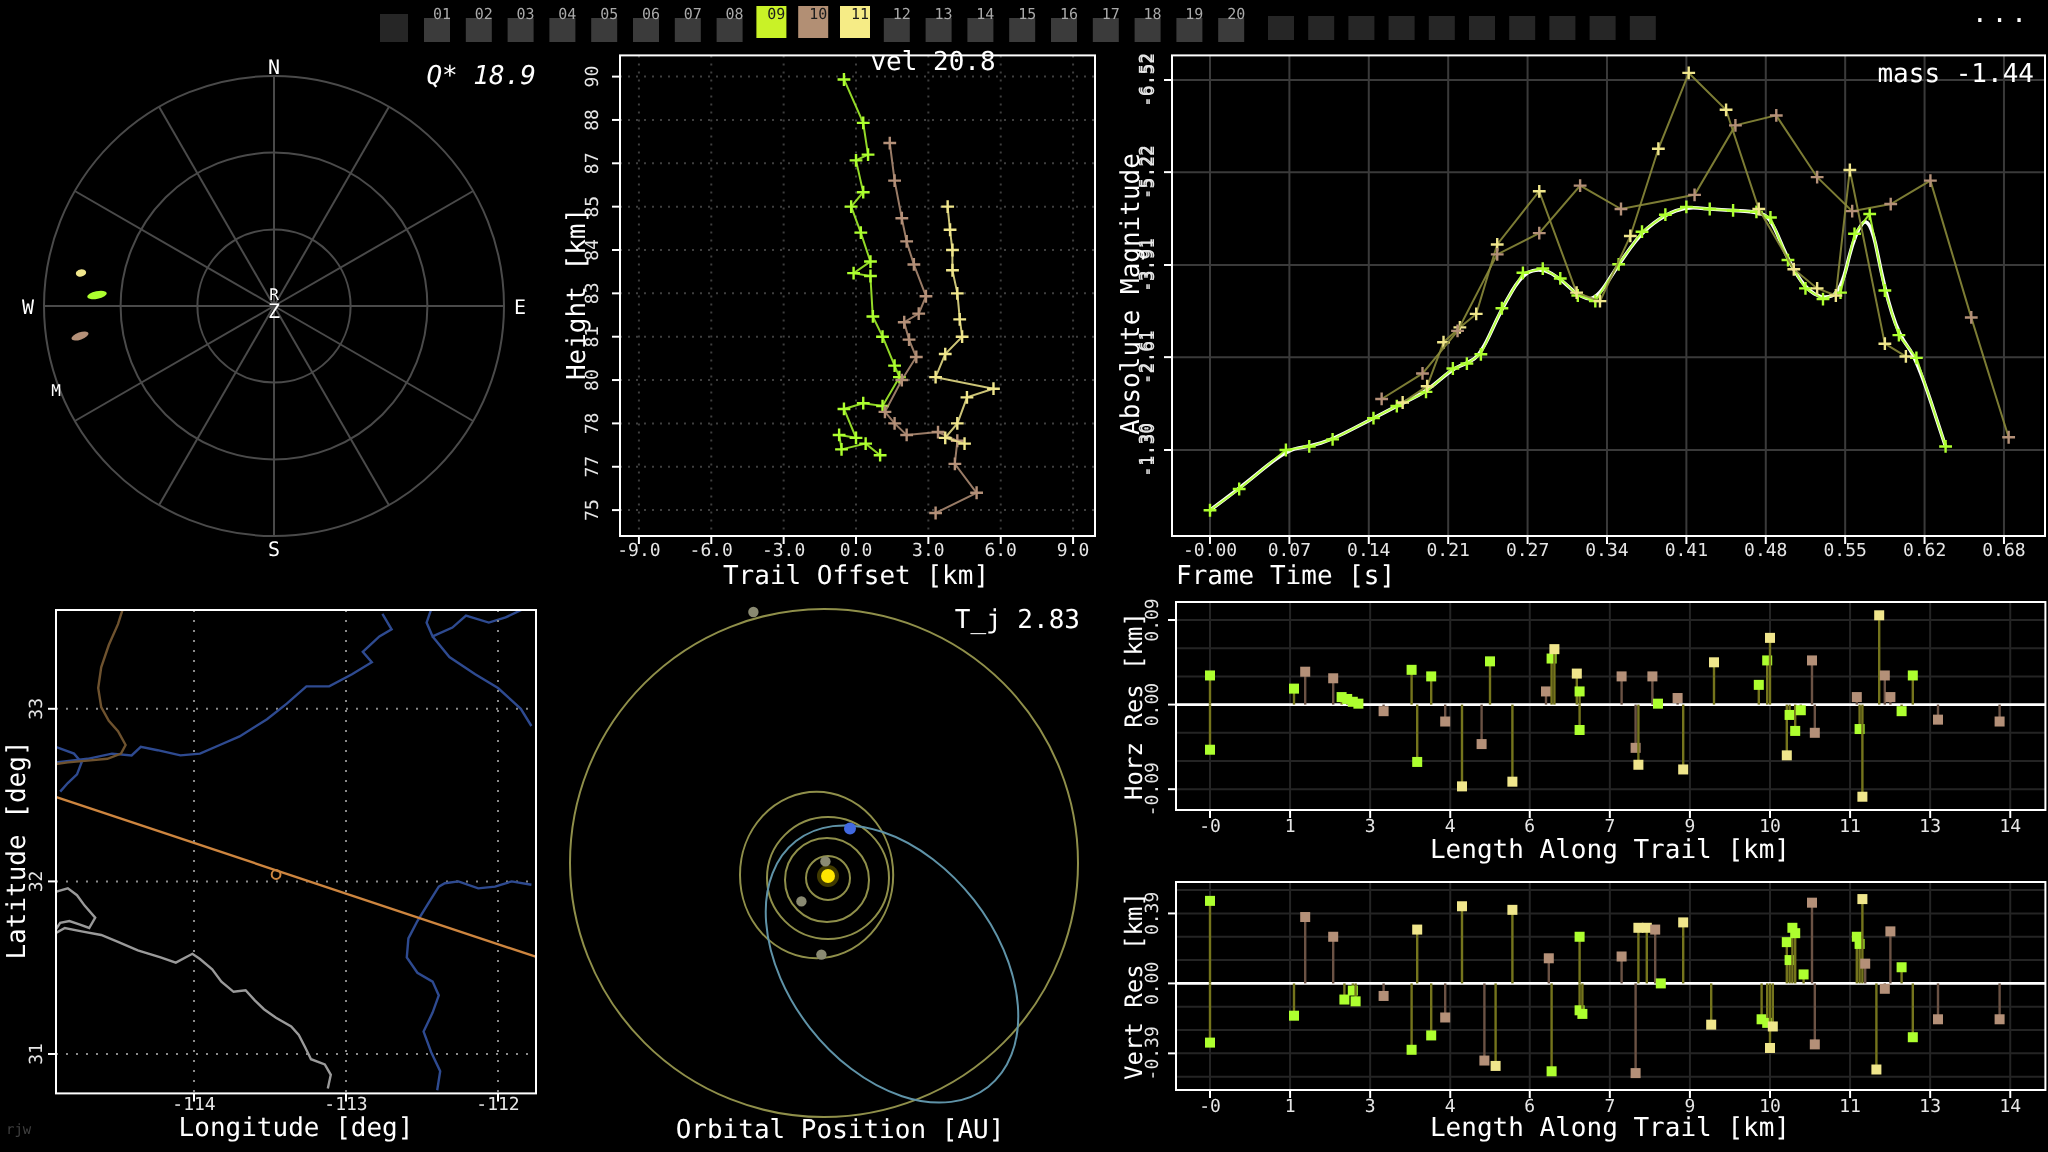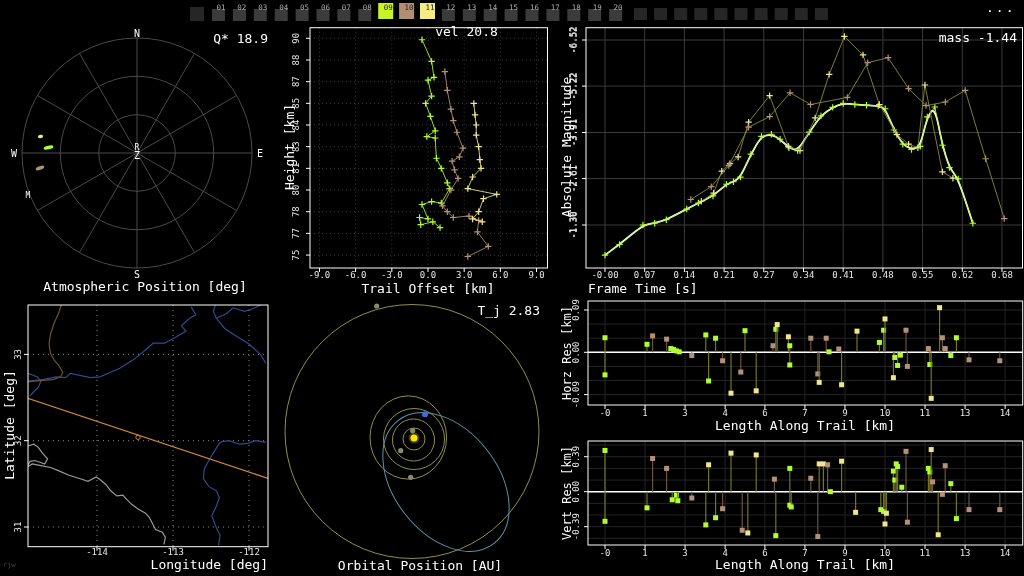--- a/index.html
+++ b/index.html
@@ -10,7 +10,7 @@
   .rot{transform:translate(-50%,-50%) rotate(-90deg);transform-origin:center;}
   #timestamp{left:8px;top:5px;font-size:13.5px;}
   #menu-dots{left:986px;top:0px;font-size:13px;letter-spacing:2px;cursor:pointer;}
-  #q-label{left:158px;top:31px;width:110px;text-align:right;}
+  #q-label{left:158px;top:31px;width:110px;text-align:right;font-style:italic;}
   #vel-label{left:390px;top:24px;width:153px;text-align:center;}
   #mass-label{left:849px;top:30px;width:168px;text-align:right;}
   #tj-label{left:399px;top:303px;width:141px;text-align:right;}

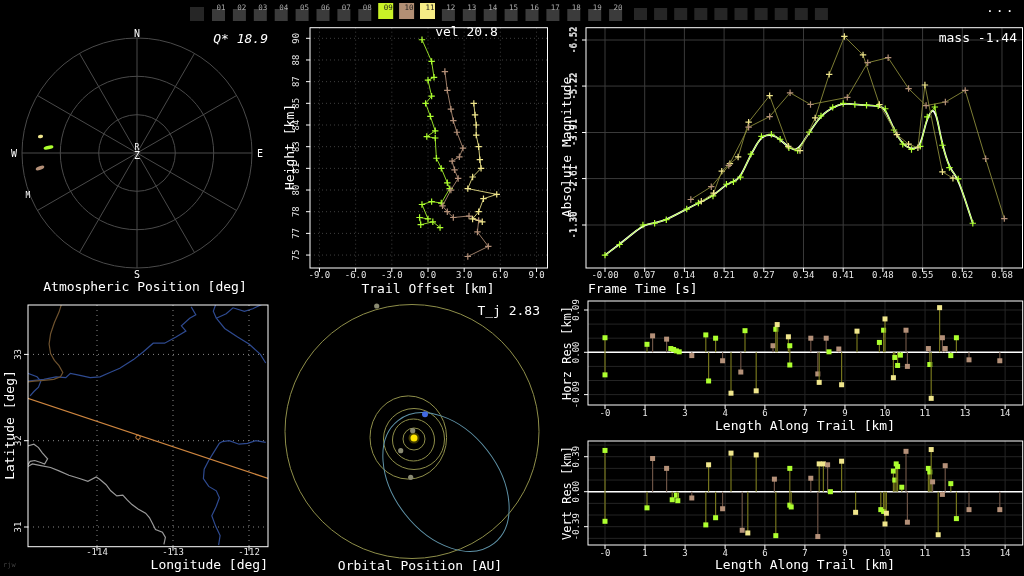--- a/index.html
+++ b/index.html
@@ -732,7 +732,6 @@
 <div class="lbl" id="mass-label">mass -1.44</div>
 <div class="lbl" id="tj-label">T_j 2.83</div>
 
-<div class="lbl" id="xlabel-atmo">Atmospheric Position [deg]</div>
 <div class="lbl" id="xlabel-trail">Trail Offset [km]</div>
 <div class="lbl rot" id="ylabel-trail">Height [km]</div>
 <div class="lbl" id="xlabel-mag">Frame Time [s]</div>

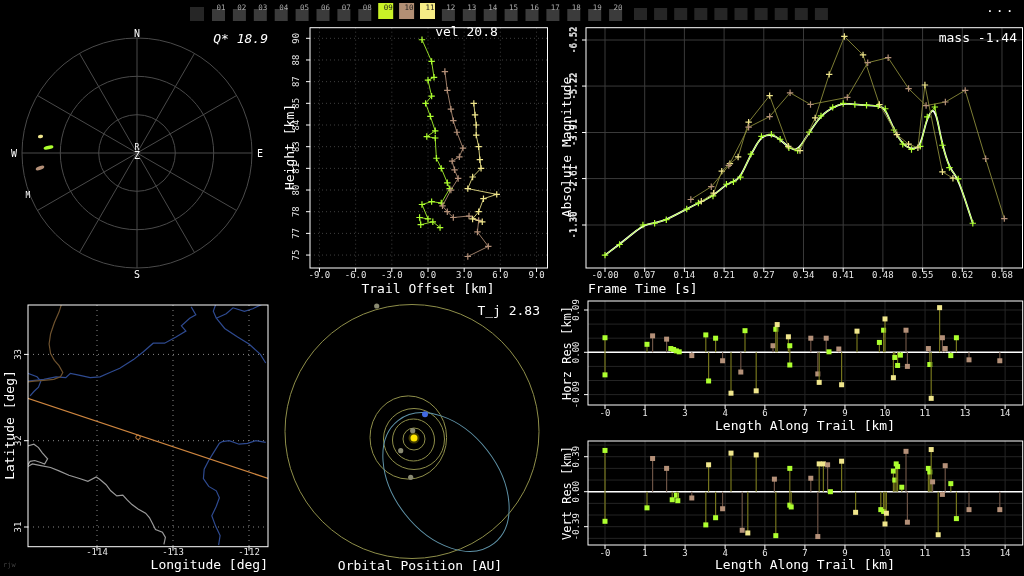--- a/index.html
+++ b/index.html
@@ -20,7 +20,7 @@
   #xlabel-mag{left:588px;top:281px;width:434px;text-align:left;}
   #ylabel-mag{left:566px;top:147px;}
   #ylabel-map{left:9px;top:425px;}
-  #xlabel-map{left:28px;top:557px;width:240px;text-align:right;}
+  #xlabel-map{left:28px;top:557px;width:240px;text-align:center;}
   #xlabel-orbital{left:289px;top:558px;width:262px;text-align:center;}
   #ylabel-horz{left:567px;top:353px;font-size:12px;}
   #xlabel-horz{left:588px;top:418px;width:434px;text-align:center;}

